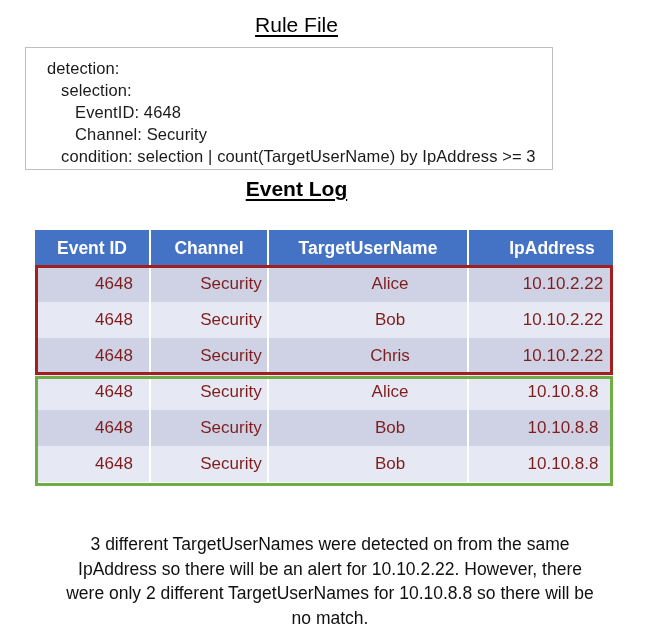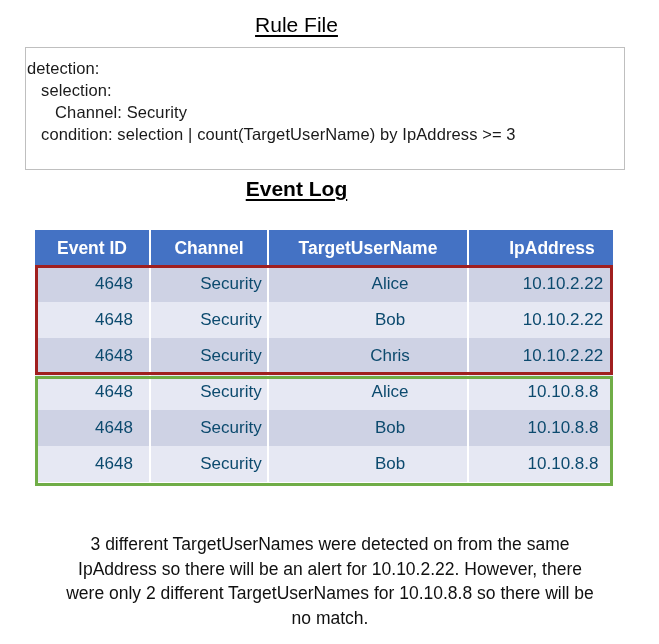--- a/index.html
+++ b/index.html
@@ -38,12 +38,12 @@
     position: absolute;
     left: 25px;
     top: 47px;
-    width: 600px;
+    width: 528px;
     height: 123px;
     box-sizing: border-box;
     border: 1px solid #bfbfbf;
     background: #ffffff;
-    padding: 9px 0 0 1px;
+    padding: 9px 0 0 21px;
   }
   .rule-line {
     font-size: 16.5px;

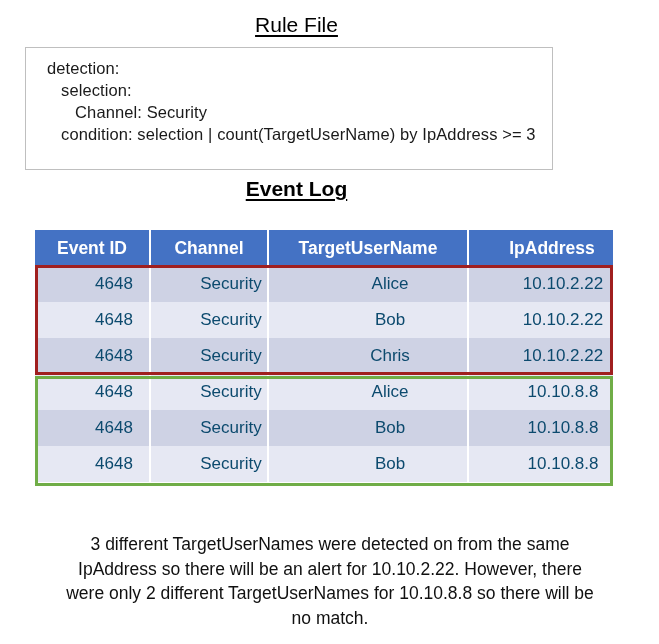--- a/index.html
+++ b/index.html
@@ -141,6 +141,7 @@
 <div id="rule-box">
   <div class="rule-line">detection:</div>
   <div class="rule-line">   selection:</div>
+  <div class="rule-line">      EventID: 4648</div>
   <div class="rule-line">      Channel: Security</div>
   <div class="rule-line">   condition: selection | count(TargetUserName) by IpAddress &gt;= 3</div>
 </div>

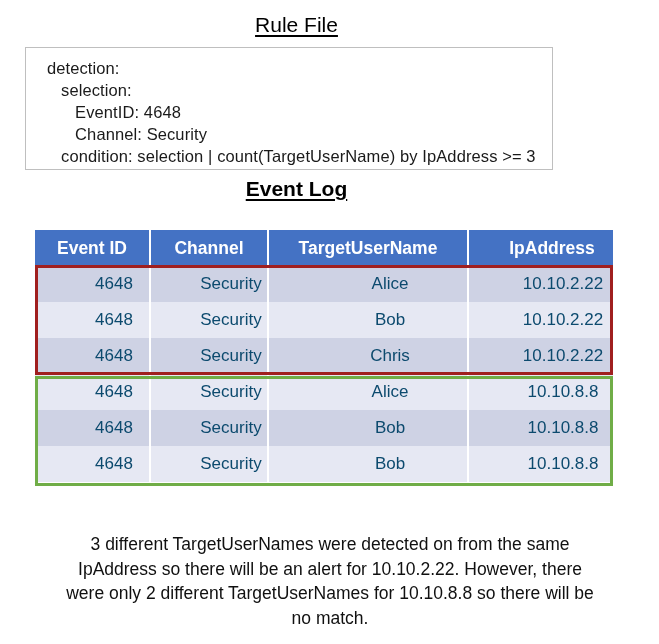--- a/index.html
+++ b/index.html
@@ -81,7 +81,7 @@
   #event-table thead th:first-child { border-left: 0; }
   #event-table thead th:last-child  { border-right: 0; padding-left: 22px; }
   #event-table tbody td {
-    color: #0c4a6e;
+    color: #7f1d1d;
     border-left: 2px solid #ffffff;
     border-right: 2px solid #ffffff;
     padding-left: 44px;

